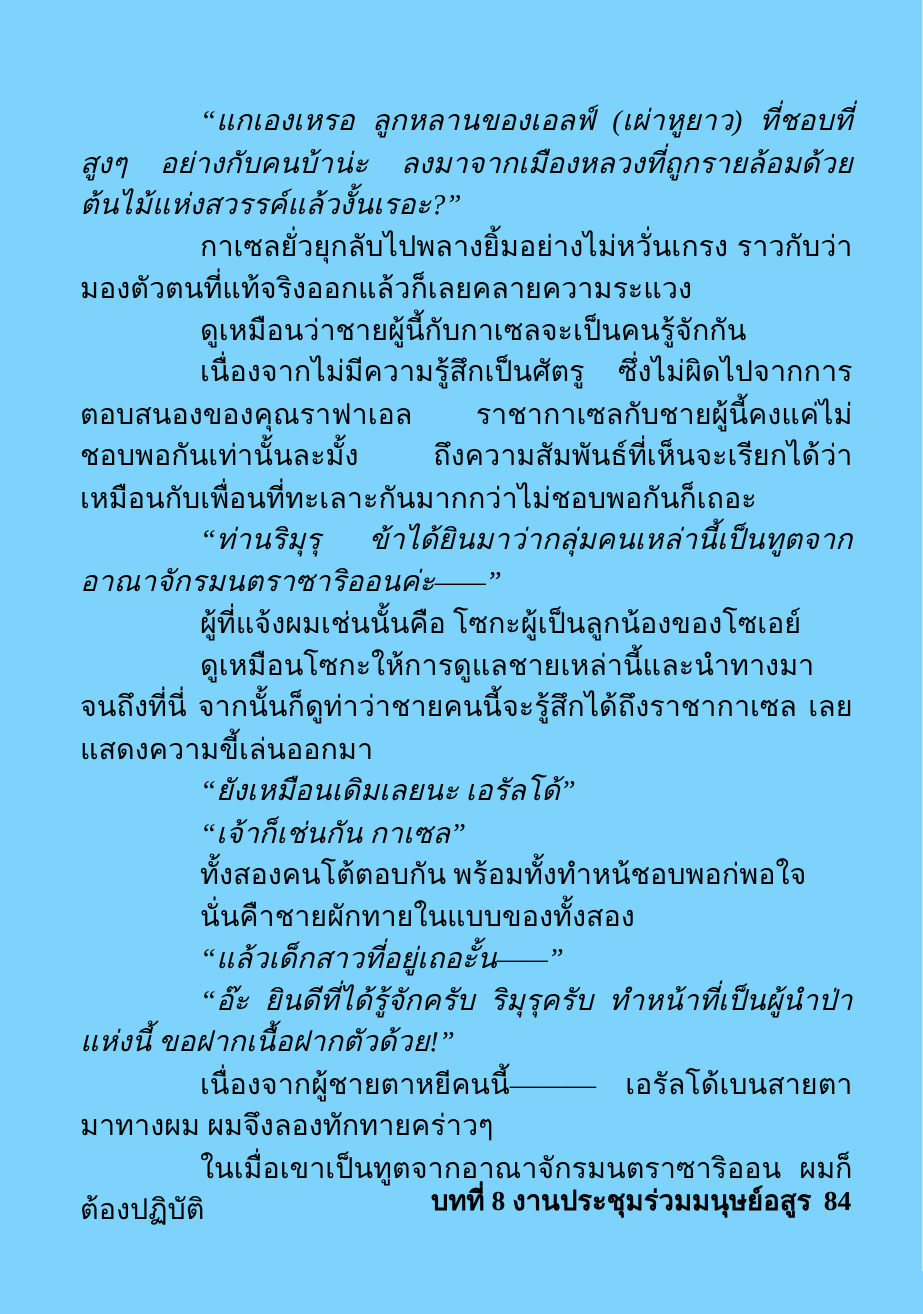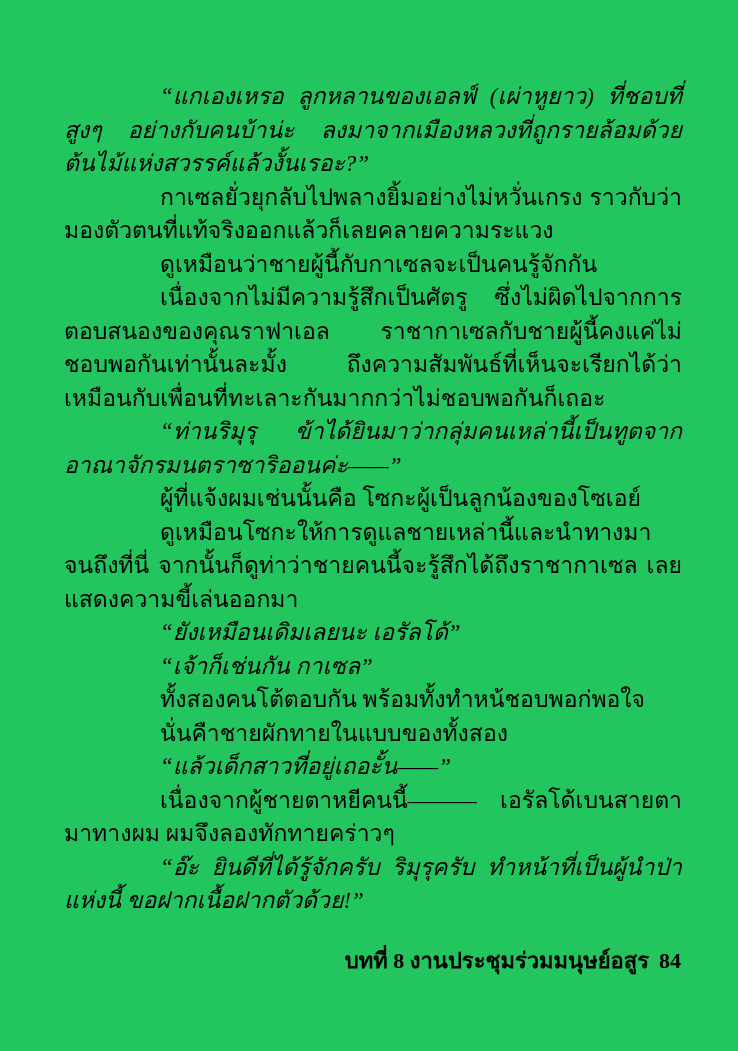--- a/index.html
+++ b/index.html
@@ -11,7 +11,7 @@
     position: relative;
     width: 738px;
     height: 1051px;
-    background: #22c55e;
+    background: #7dd3fc;
     overflow: hidden;
     font-family: "Liberation Serif", "DejaVu Serif", serif;
     color: #000000;

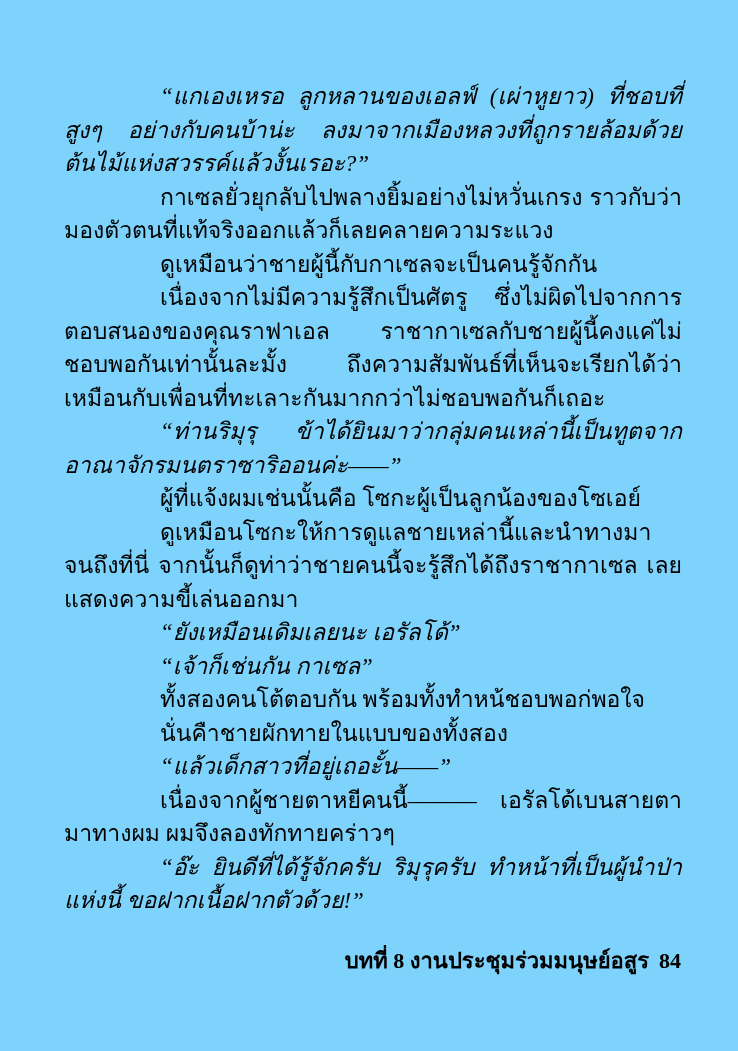--- a/index.html
+++ b/index.html
@@ -64,8 +64,8 @@
       <p class="para narration">ทั้งสองคนโต้ตอบกัน พร้อมทั้งทำหน้ชอบพอก่พอใจ</p>
       <p class="para narration">นั่นคืาชายผักทายในแบบของทั้งสอง</p>
       <p class="para dialogue">“แล้วเด็กสาวที่อยู่เถอะั้น——”</p>
+      <p class="para dialogue">“อ๊ะ ยินดีที่ได้รู้จักครับ ริมุรุครับ ทำหน้าที่เป็นผู้นำป่าแห่งนี้ ขอฝากเนื้อฝากตัวด้วย!”</p>
       <p class="para narration">เนื่องจากผู้ชายตาหยีคนนี้——— เอรัลโด้เบนสายตามาทางผม ผมจึงลองทักทายคร่าวๆ</p>
-      <p class="para dialogue">“อ๊ะ ยินดีที่ได้รู้จักครับ ริมุรุครับ ทำหน้าที่เป็นผู้นำป่าแห่งนี้ ขอฝากเนื้อฝากตัวด้วย!”</p>
     </div>
   <div class="footer">
     <span>บทที่ 8 งานประชุมร่วมมนุษย์อสูร</span><span class="page-number">84</span>

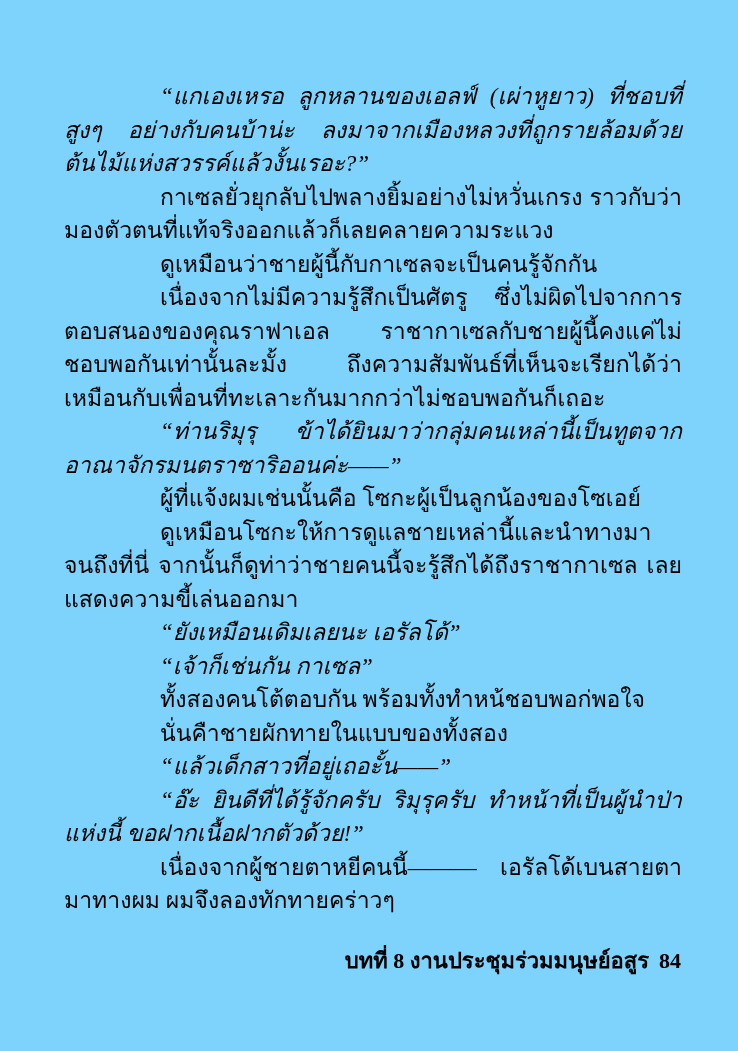--- a/index.html
+++ b/index.html
@@ -66,6 +66,7 @@
       <p class="para dialogue">“แล้วเด็กสาวที่อยู่เถอะั้น——”</p>
       <p class="para dialogue">“อ๊ะ ยินดีที่ได้รู้จักครับ ริมุรุครับ ทำหน้าที่เป็นผู้นำป่าแห่งนี้ ขอฝากเนื้อฝากตัวด้วย!”</p>
       <p class="para narration">เนื่องจากผู้ชายตาหยีคนนี้——— เอรัลโด้เบนสายตามาทางผม ผมจึงลองทักทายคร่าวๆ</p>
+      <p class="para narration">ในเมื่อเขาเป็นทูตจากอาณาจักรมนตราซาริออน ผมก็ต้องปฏิบัติ</p>
     </div>
   <div class="footer">
     <span>บทที่ 8 งานประชุมร่วมมนุษย์อสูร</span><span class="page-number">84</span>

